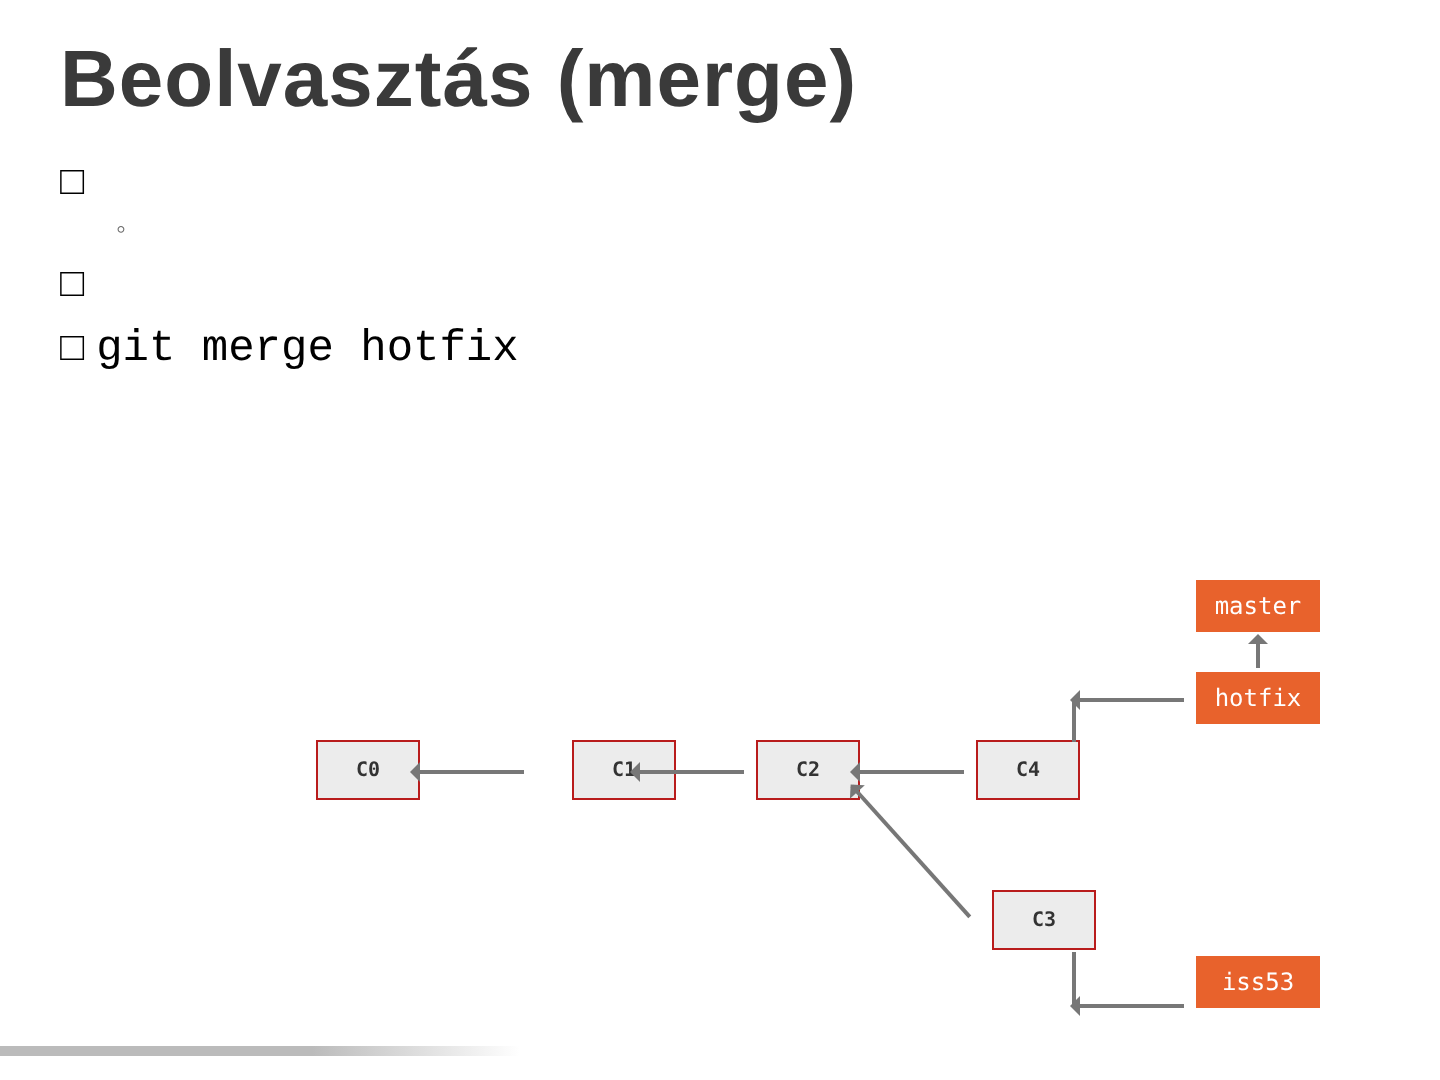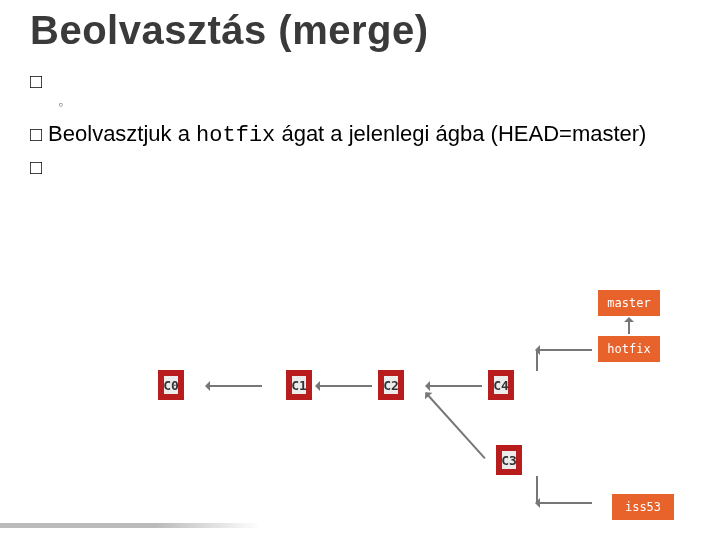--- a/index.html
+++ b/index.html
@@ -10,7 +10,7 @@
     font-size: 40px;
     font-weight: 700;
     color: #3a3a3a;
-    padding: 8px 0 0 30px;
+    padding: 18px 0 0 30px;
     letter-spacing: 0.5px;
   }
 

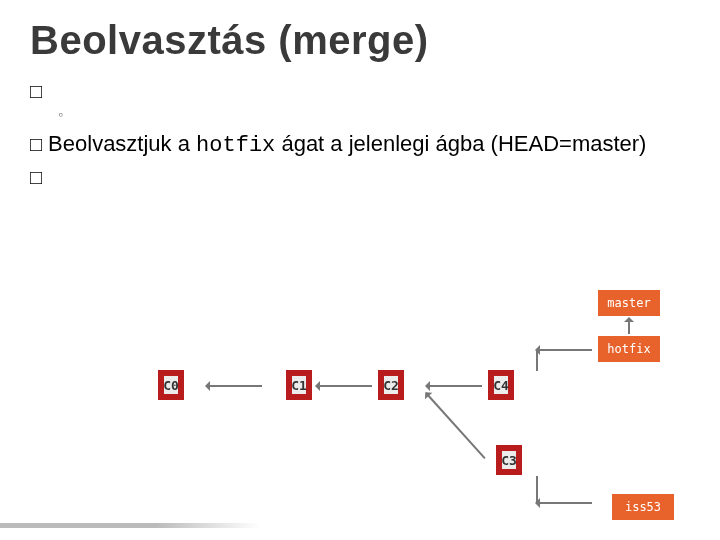--- a/index.html
+++ b/index.html
@@ -86,9 +86,6 @@
 
     <div class="bullet">
       <span class="marker">□</span>
-      <span>
-        <span>Beolvasztjuk</span><span> a </span><span class="mono">hotfix</span><span> ágat a jelenlegi ágba (HEAD=master)</span>
-      </span>
     </div>
 
     <div class="bullet">

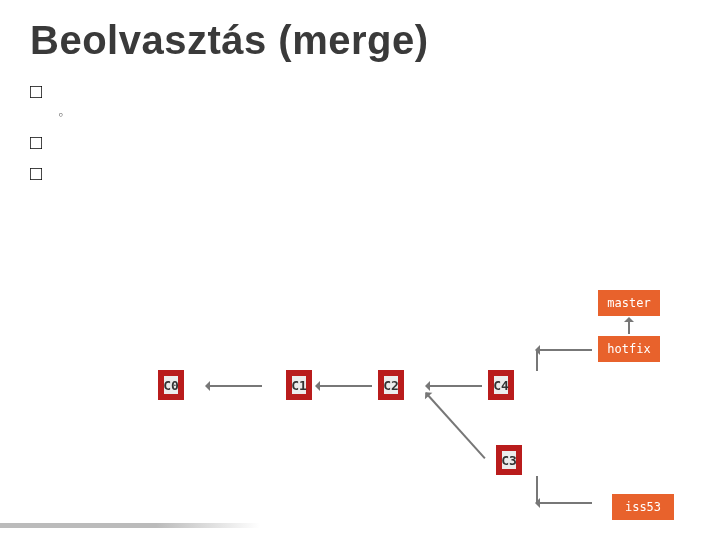--- a/index.html
+++ b/index.html
@@ -90,6 +90,7 @@
 
     <div class="bullet">
       <span class="marker">□</span>
+      <span class="mono">git merge hotfix</span>
     </div>
 
   </div>

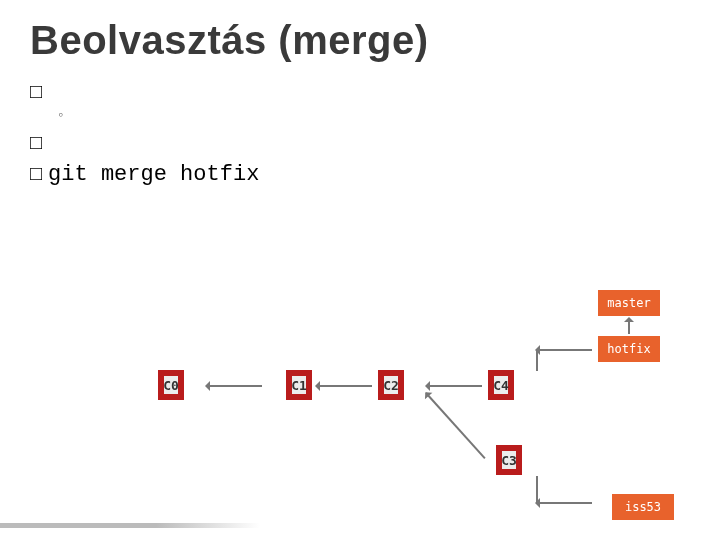--- a/index.html
+++ b/index.html
@@ -25,11 +25,11 @@
 
   .commit {
     position: absolute;
-    width: 26px; height: 30px;
-    border: 6px solid #b91c1c;
+    width: 52px; height: 30px;
+    border: 1px solid #b91c1c;
     background: #ececec;
     display: flex; align-items: center; justify-content: center;
-    font-family: Consolas, monospace; font-size: 13px; font-weight: 600; color: #333;
+    font-family: Consolas, monospace; font-size: 10px; font-weight: 600; color: #333;
   }
   .branch {
     position: absolute;

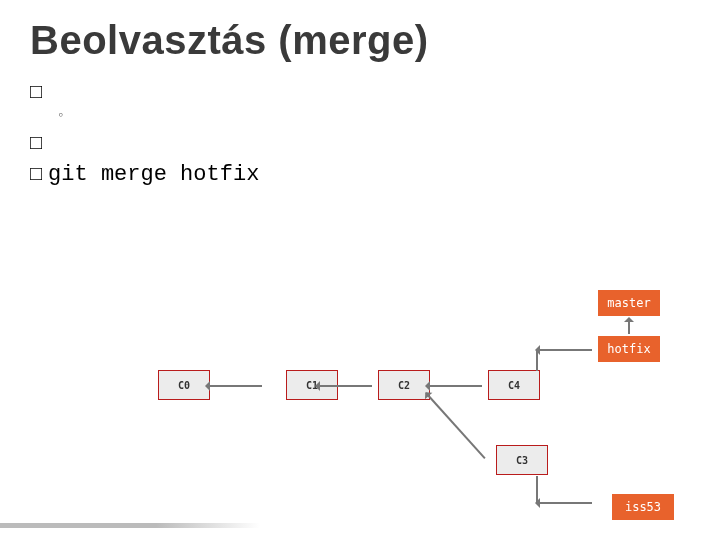--- a/index.html
+++ b/index.html
@@ -114,7 +114,7 @@
 
     <div class="branch" style="left:440px; top:-40px;">master</div>
     <div class="branch" style="left:440px; top:6px;">hotfix</div>
-    <div class="branch" style="left:440px; top:164px;margin-left:14px;">iss53</div>
+    <div class="branch" style="left:440px; top:148px;">iss53</div>
 
     <div class="arrow-v up" style="left:470px; top:-12px; height:16px;"></div>
 

